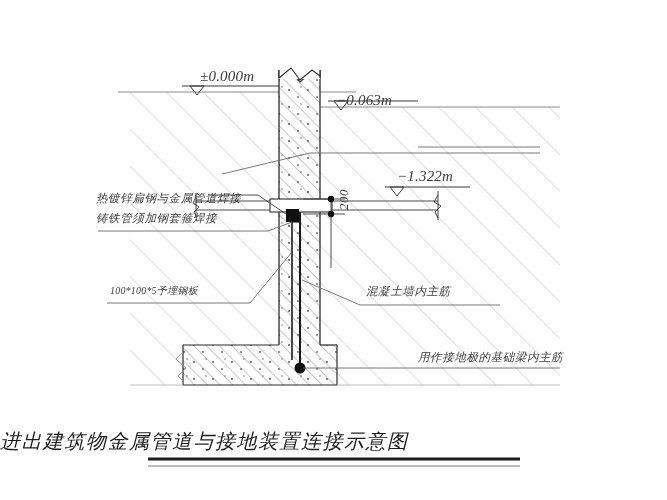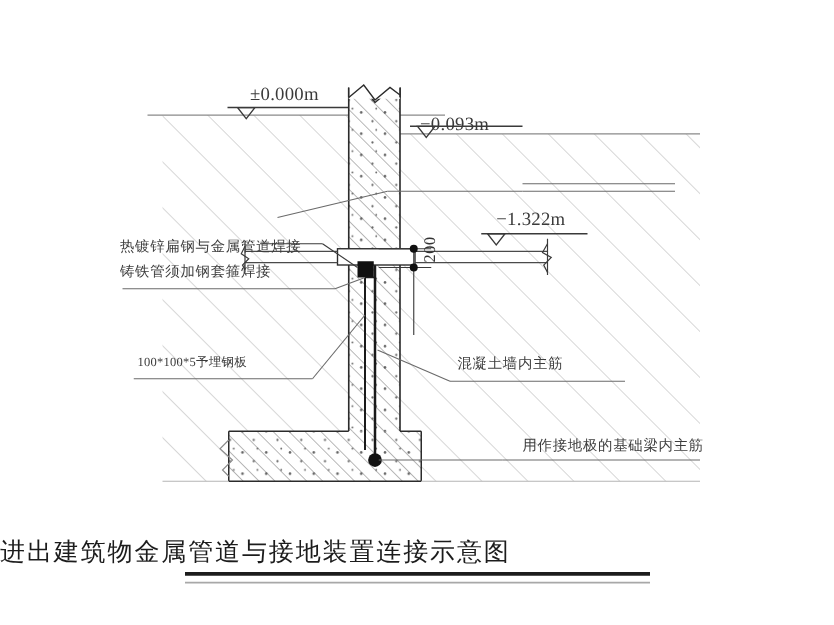--- a/index.html
+++ b/index.html
@@ -19,6 +19,7 @@
     left: 0; top: 0;
     width: 667px;
     height: 500px;
+    font-style: italic;
   }
   svg.drawing {
     position: absolute;

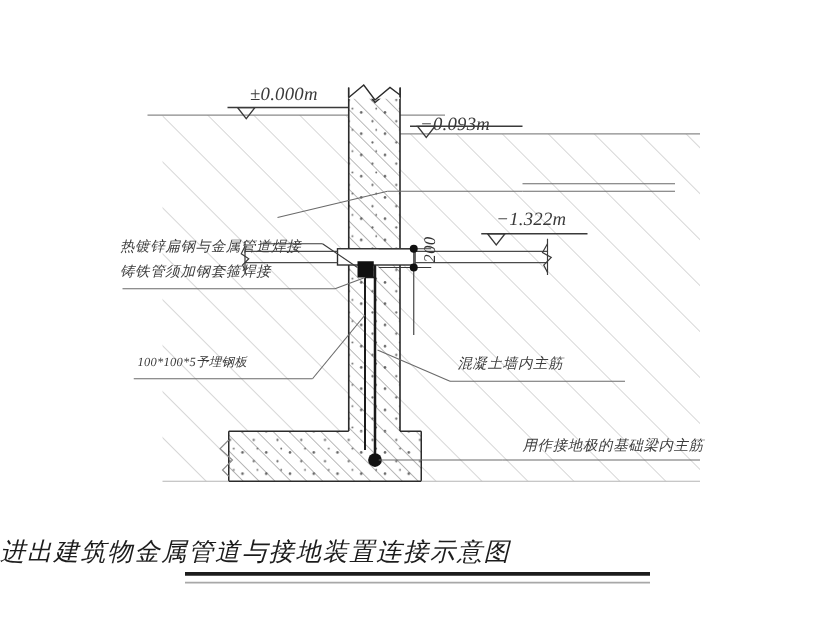--- a/index.html
+++ b/index.html
@@ -244,7 +244,7 @@
 
   <div class="lbl lbl-elev" style="left:200px; top:68px;">±0.000m</div>
 
-  <div class="lbl lbl-elev" style="left:336px; top:92px;">−0.093m</div>
+  <div class="lbl lbl-elev" style="left:336px; top:92px;">−0.063m</div>
 
   <div class="lbl lbl-elev" style="left:397px; top:168px;">−1.322m</div>
 

